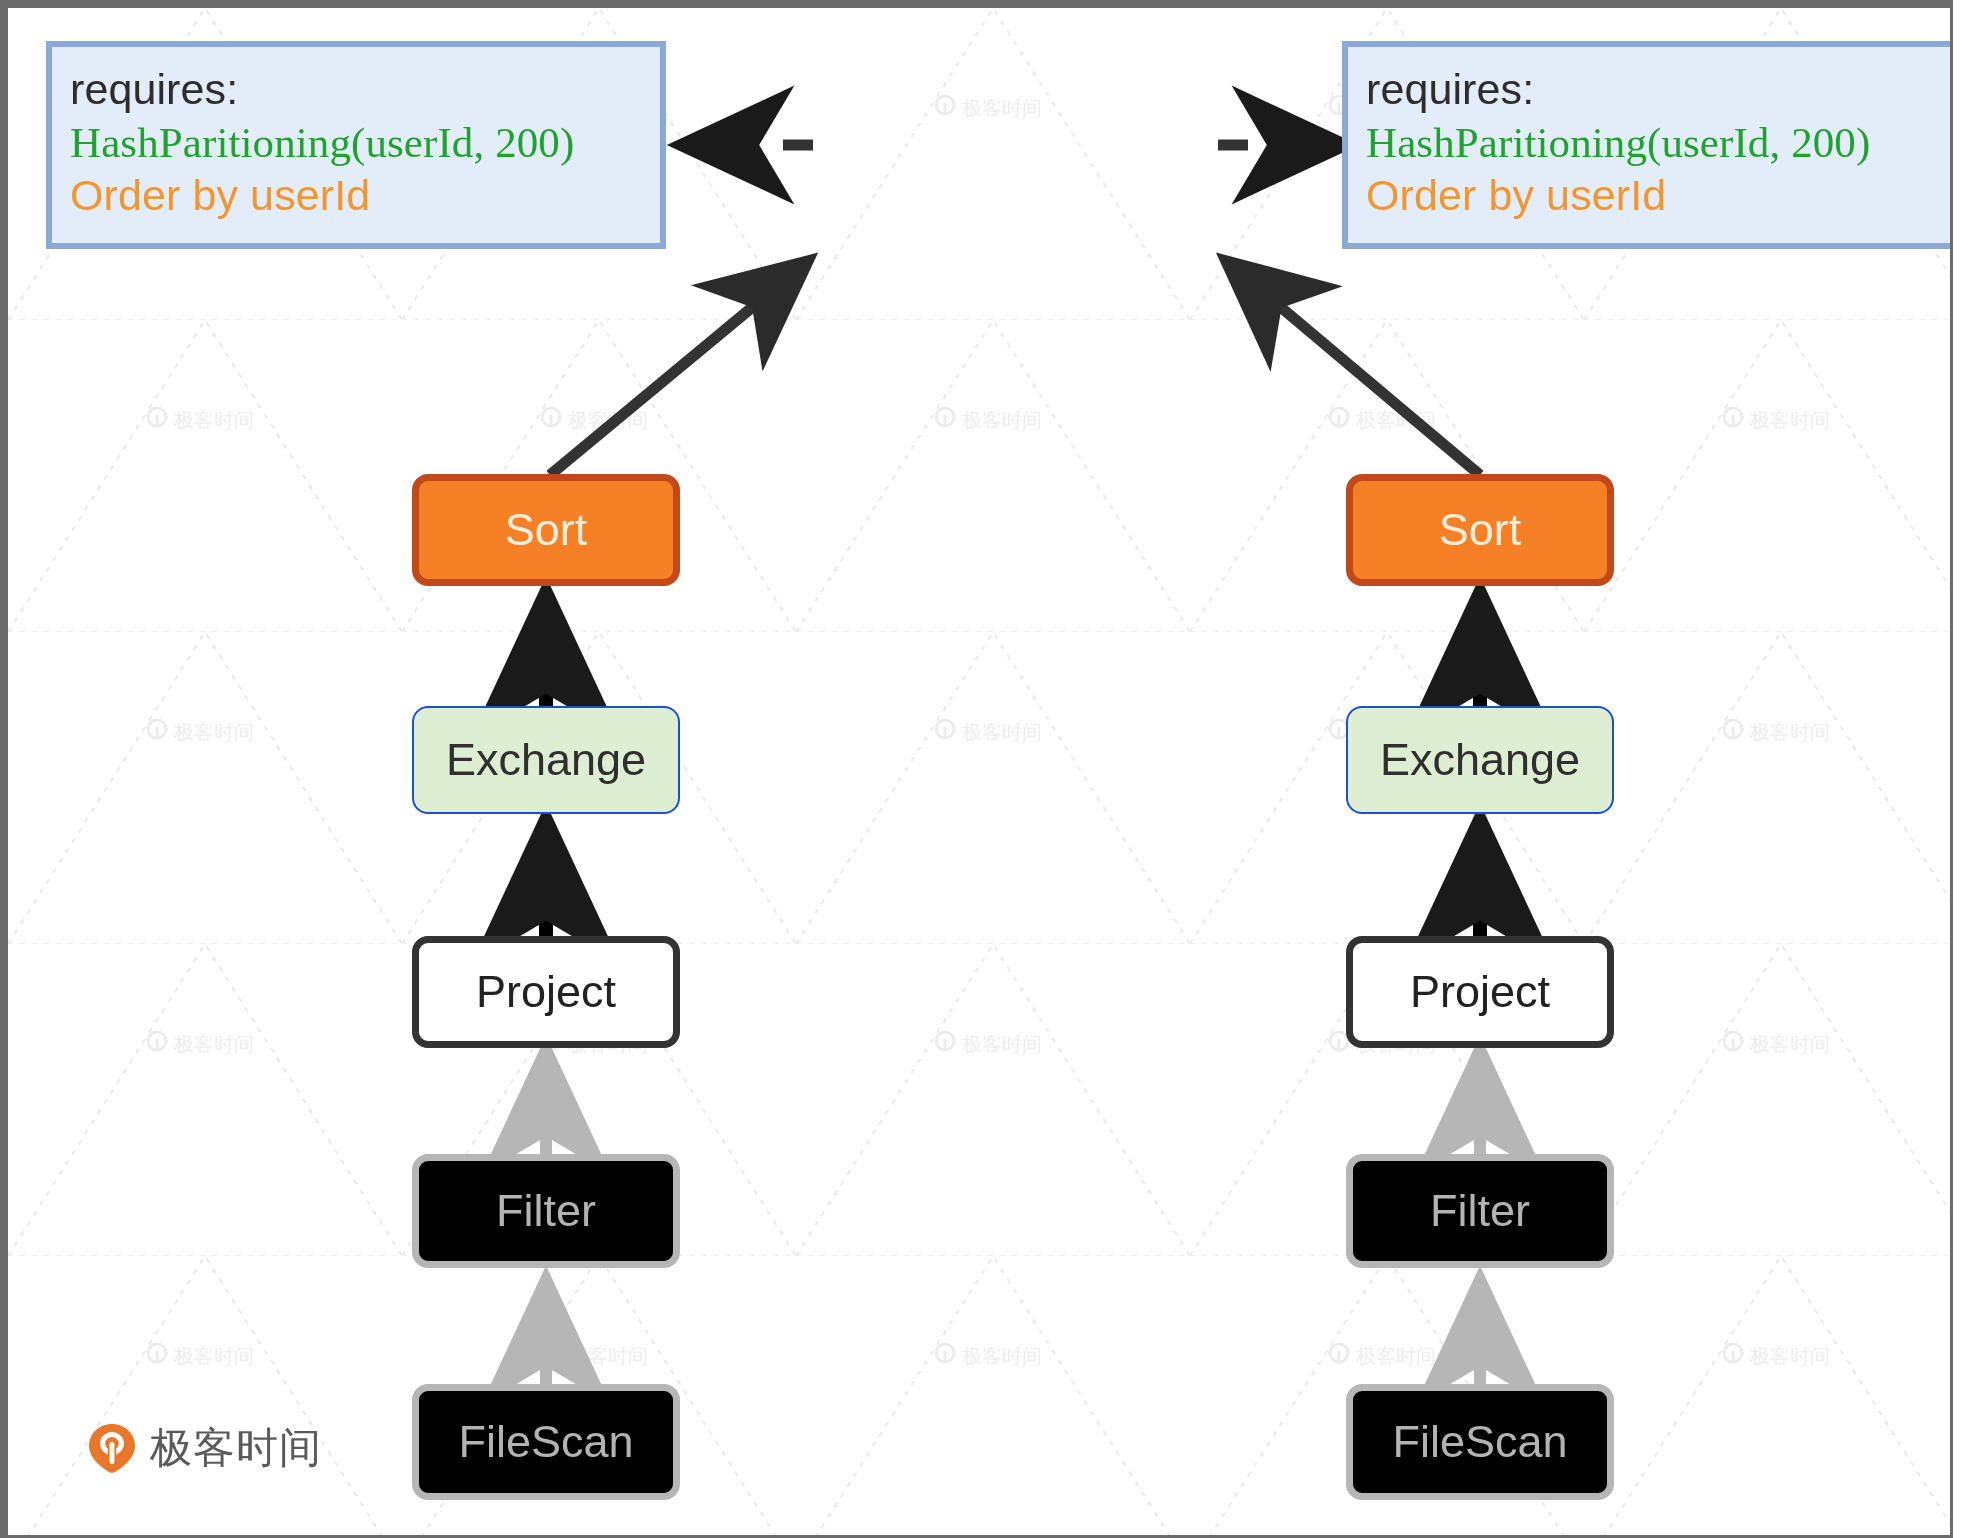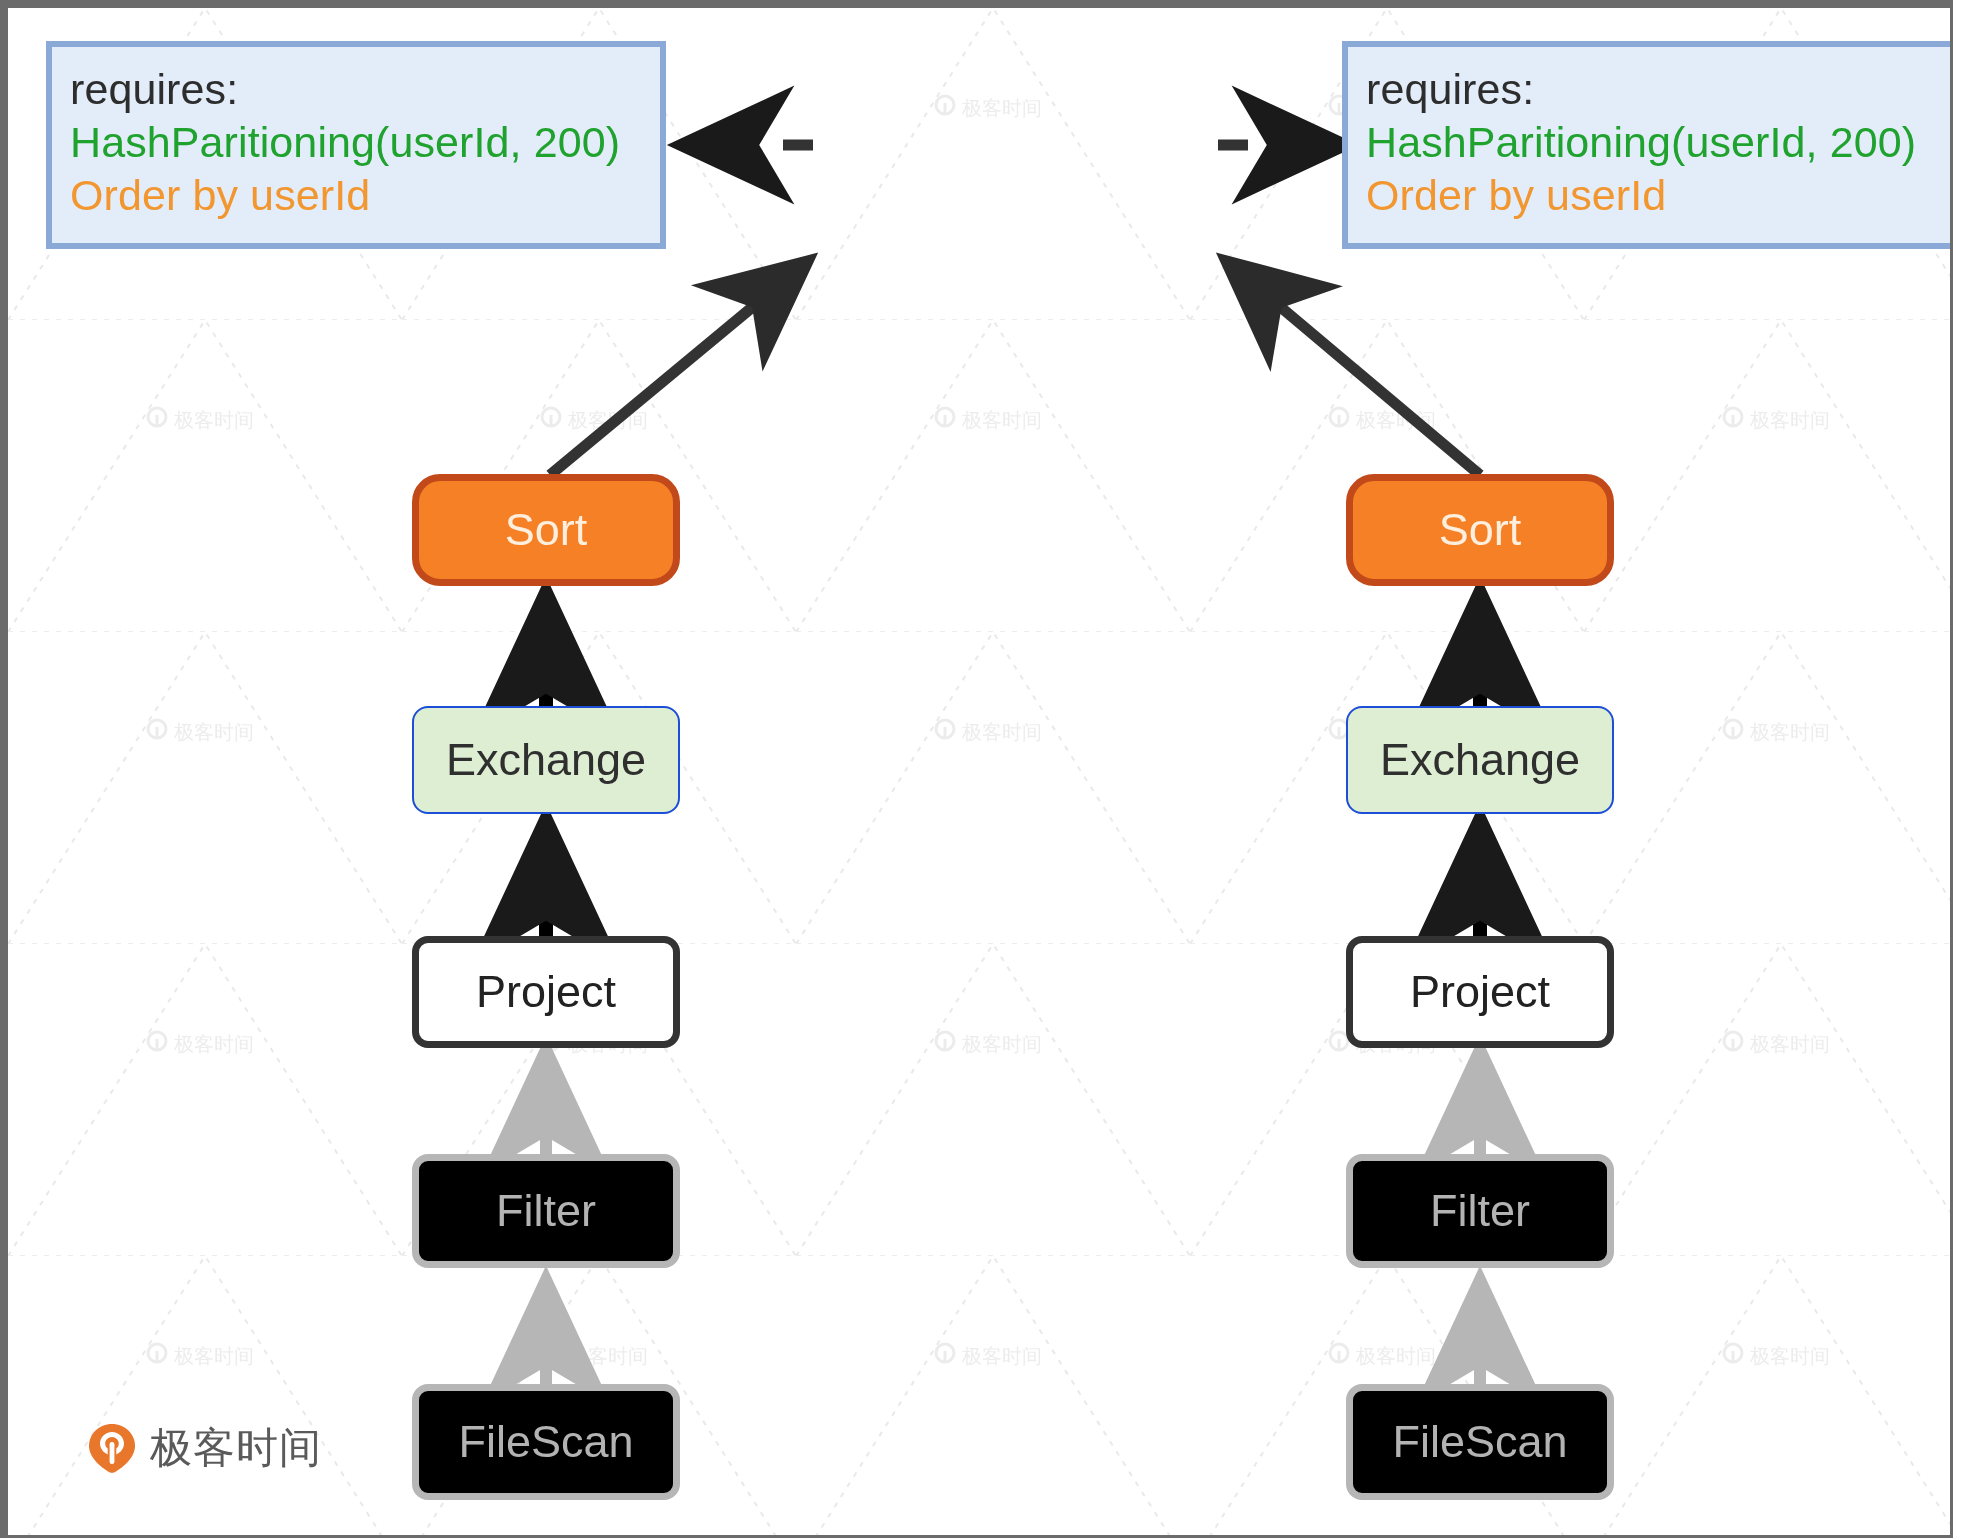--- a/index.html
+++ b/index.html
@@ -62,7 +62,7 @@
     letter-spacing: 0.1px;
   }
   .callout .l-req { color: #2d2d2d; }
-  .callout .l-hash { color: #1fa22e; }
+  .callout .l-hash { color: #1fa22e; font-family: Liberation Serif, serif; }
   .callout .l-order { color: #f2962f; }
 
   

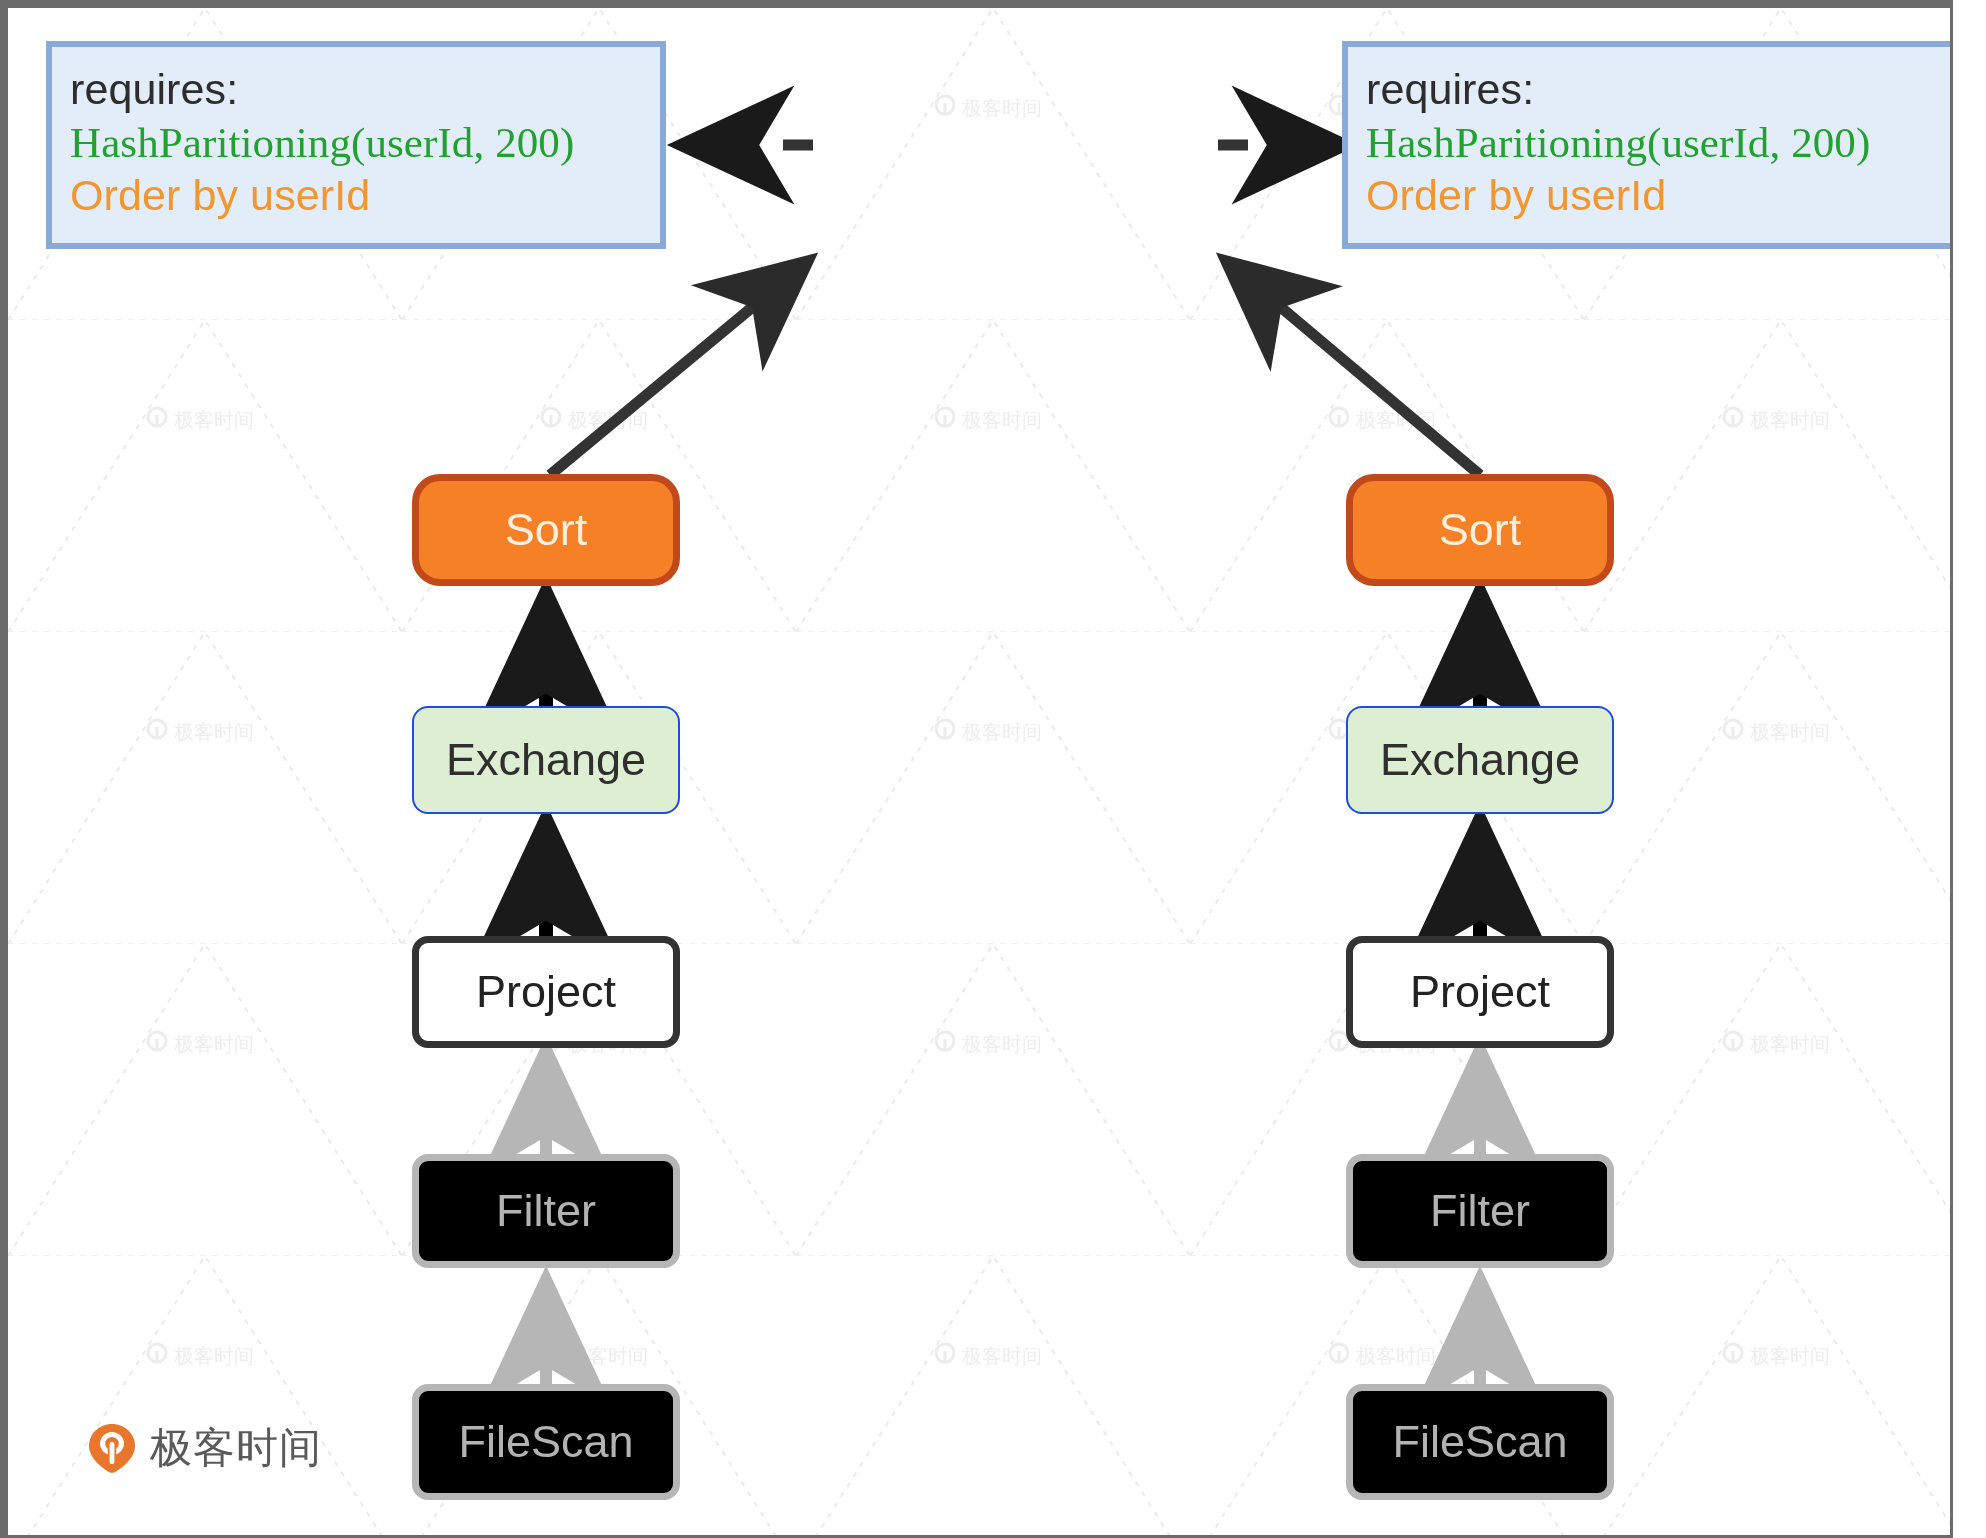--- a/index.html
+++ b/index.html
@@ -76,7 +76,7 @@
   .n-sort {
     background: #f58025;
     border: 7px solid #c1491a;
-    border-radius: 28px;
+    border-radius: 16px;
     font-size: 45px;
     color: #fdeedd;
   }

